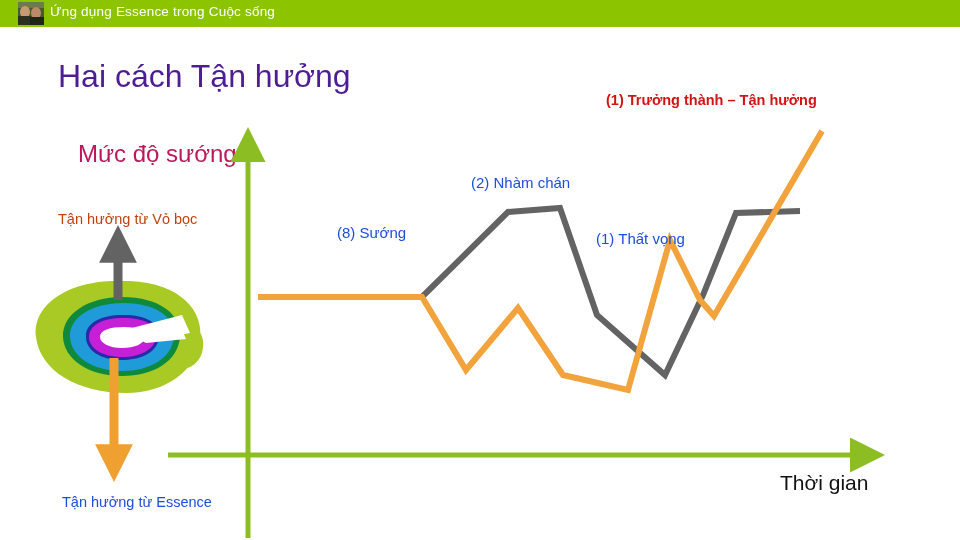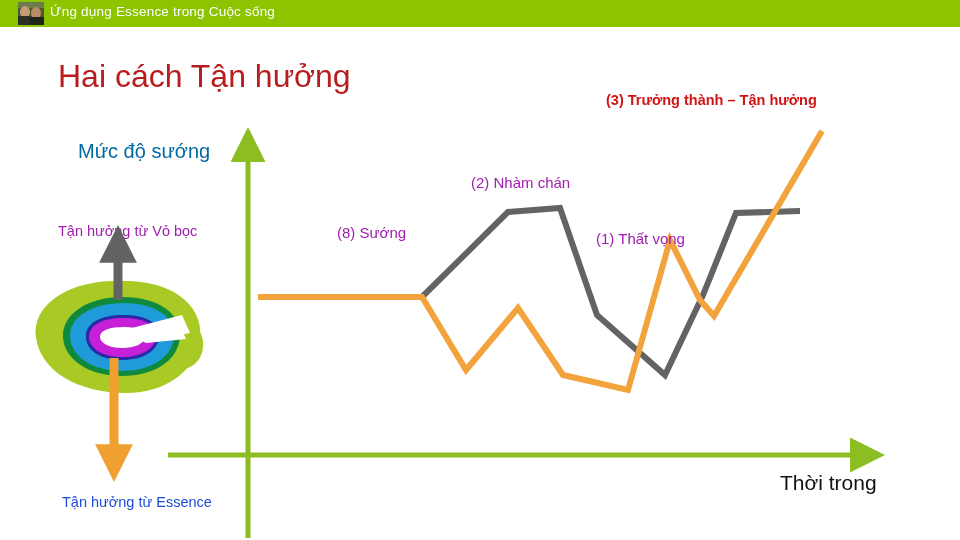--- a/index.html
+++ b/index.html
@@ -70,7 +70,7 @@
     position: absolute;
     left: 58px; top: 58px;
     font-size: 32px;
-    color: #b91c1c;
+    color: #4c1d95;
     white-space: nowrap;
   }
 

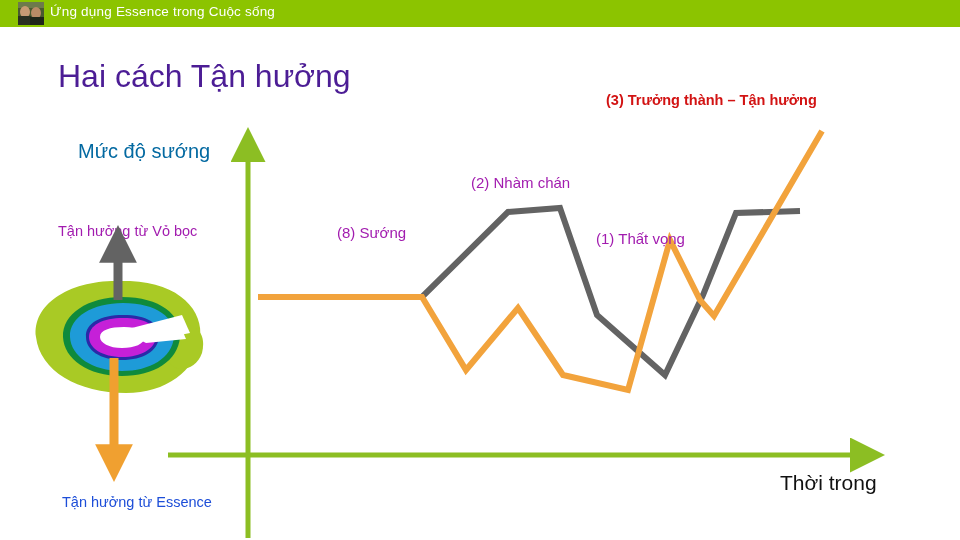--- a/index.html
+++ b/index.html
@@ -237,7 +237,7 @@
     <polyline points="258,297 422,297 466,370 518,308 563,375 628,390 670,240 700,300 714,316 822,131" fill="none" stroke="#F2A33C" stroke-width="6" stroke-linejoin="miter" stroke-linecap="butt"></polyline>
   </svg>
 
-  <div class="anno red" id="anno-truong-thanh">(3) Trưởng thành – Tận hưởng</div>
+  <div class="anno red" id="anno-truong-thanh">(1) Trưởng thành – Tận hưởng</div>
   <div class="anno teal" id="anno-suong">(8) Sướng</div>
   <div class="anno teal" id="anno-nham-chan">(2) Nhàm chán</div>
   <div class="anno teal" id="anno-that-vong">(1) Thất vọng</div>

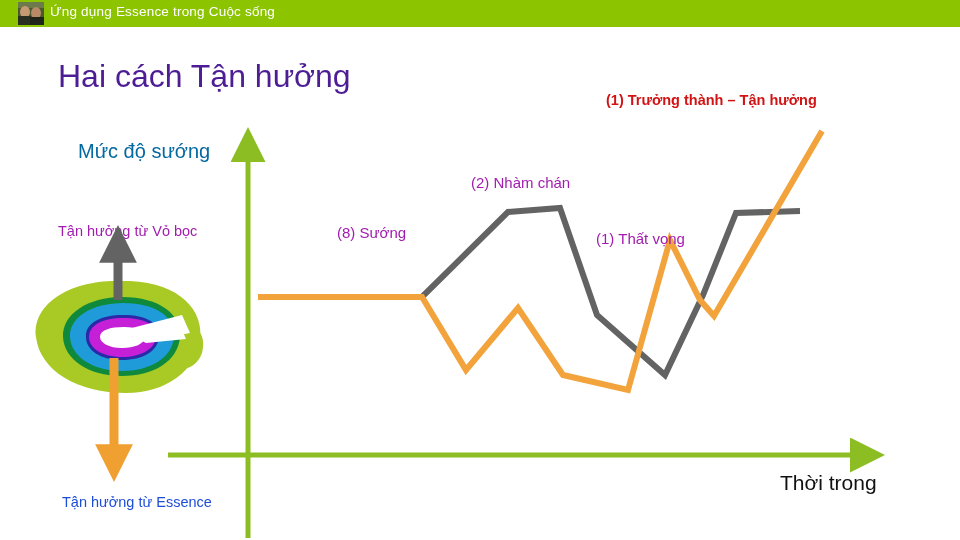--- a/index.html
+++ b/index.html
@@ -78,8 +78,8 @@
   #y-axis-label {
     position: absolute;
     left: 78px; top: 140px;
-    font-size: 20px;
-    color: #0369a1;
+    font-size: 24px;
+    color: #be185d;
     white-space: nowrap;
   }
   #x-axis-label {

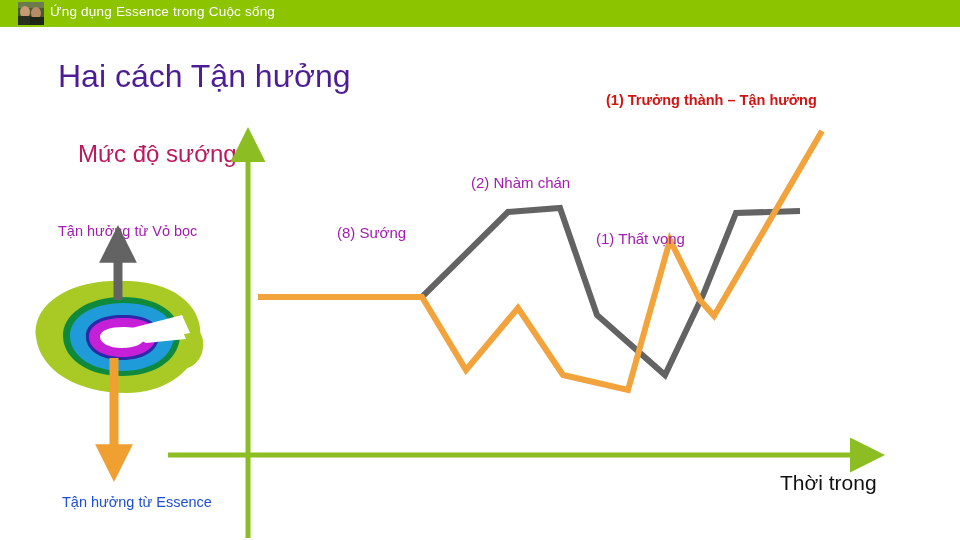--- a/index.html
+++ b/index.html
@@ -124,7 +124,7 @@
     font-size: 14.5px;
   }
   .anno.teal {
-    color: #a21caf;
+    color: #1d4ed8;
     font-size: 15px;
   }
   #anno-truong-thanh { left: 606px; top: 92px; }

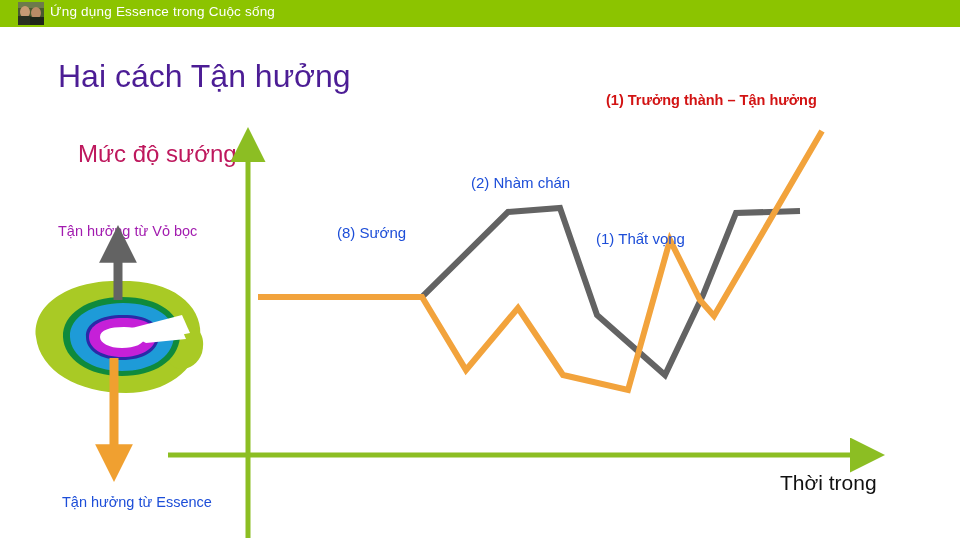--- a/index.html
+++ b/index.html
@@ -93,9 +93,9 @@
   
   #label-shell {
     position: absolute;
-    left: 58px; top: 223px;
+    left: 58px; top: 211px;
     font-size: 14.5px;
-    color: #a21caf;
+    color: #c2410c;
     white-space: nowrap;
   }
   #label-essence {

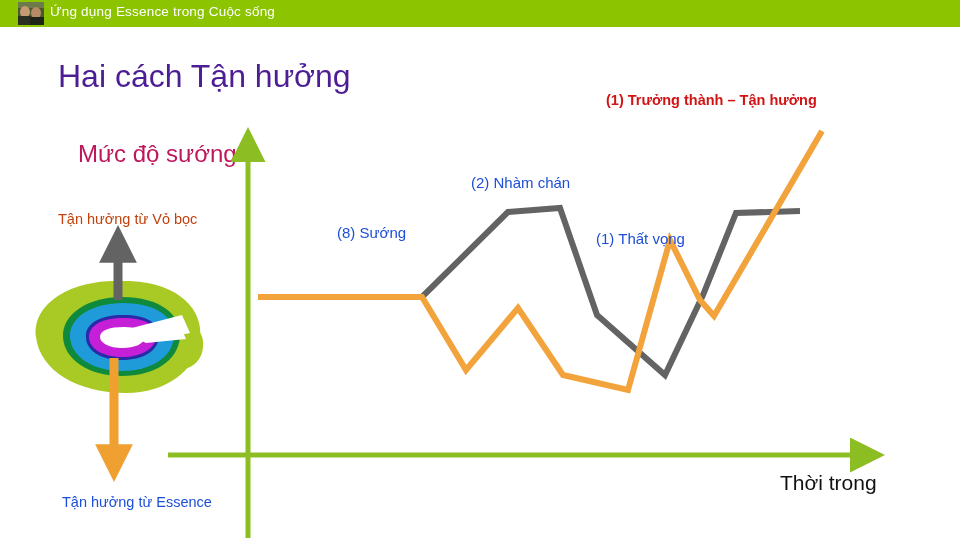--- a/index.html
+++ b/index.html
@@ -160,7 +160,7 @@
   <div id="slide-title">Hai cách Tận hưởng</div>
 
   <div id="y-axis-label">Mức độ sướng</div>
-  <div id="x-axis-label">Thời trong</div>
+  <div id="x-axis-label">Thời gian</div>
 
   <div id="label-shell">Tận hưởng từ Vỏ bọc</div>
   <div id="label-essence">Tận hưởng từ Essence</div>

